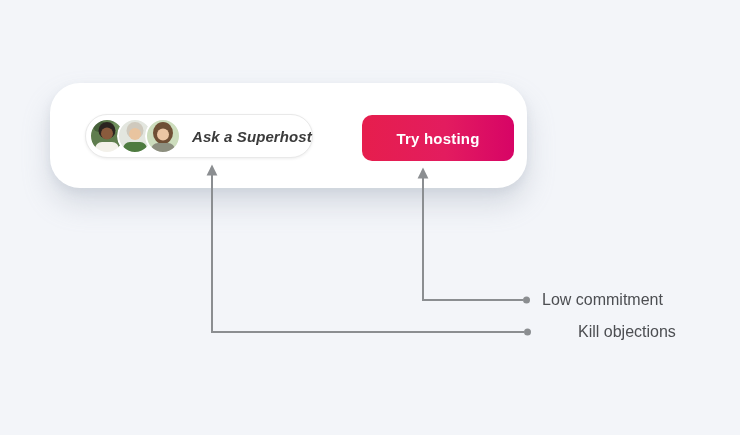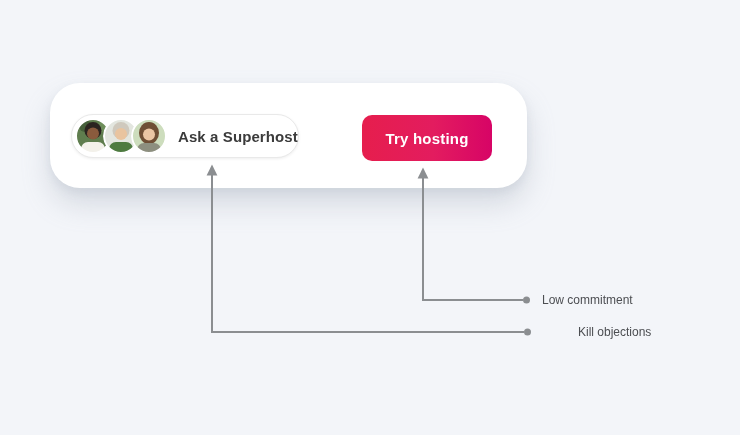--- a/index.html
+++ b/index.html
@@ -30,7 +30,7 @@
   
   .pill {
     position: absolute;
-    left: 71px;
+    left: 85px;
     top: 114px;
     height: 44px;
     width: 228px;
@@ -43,6 +43,7 @@
     align-items: center;
     padding-left: 3px;
     cursor: pointer;
+    font-style: italic;
   }
   .avatars { display: flex; align-items: center; }
   .avatars svg { display: block; border-radius: 50%; }

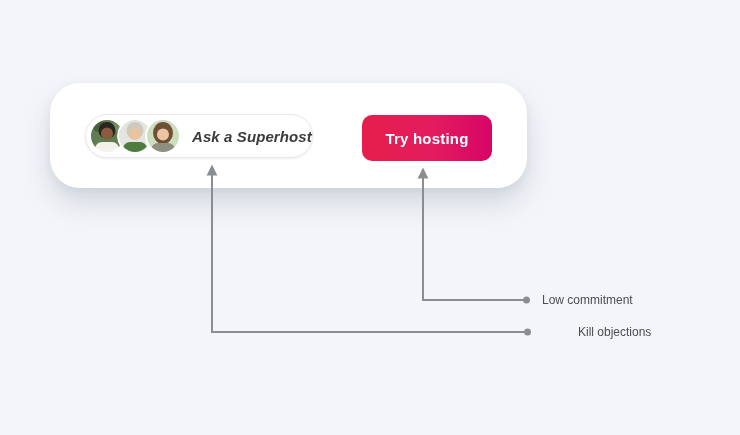--- a/index.html
+++ b/index.html
@@ -62,7 +62,7 @@
     position: absolute;
     left: 362px;
     top: 115px;
-    width: 130px;
+    width: 152px;
     height: 46px;
     border: none;
     border-radius: 10px;

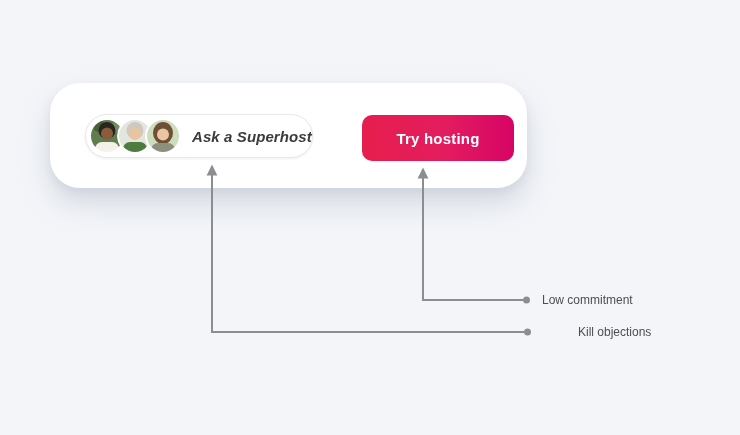--- a/index.html
+++ b/index.html
@@ -87,7 +87,7 @@
     position: absolute;
     left: 542px;
     transform: translateY(-50%);
-    font-size: 12px;
+    font-size: 16px;
     color: #4c4e52;
     white-space: nowrap;
   }

